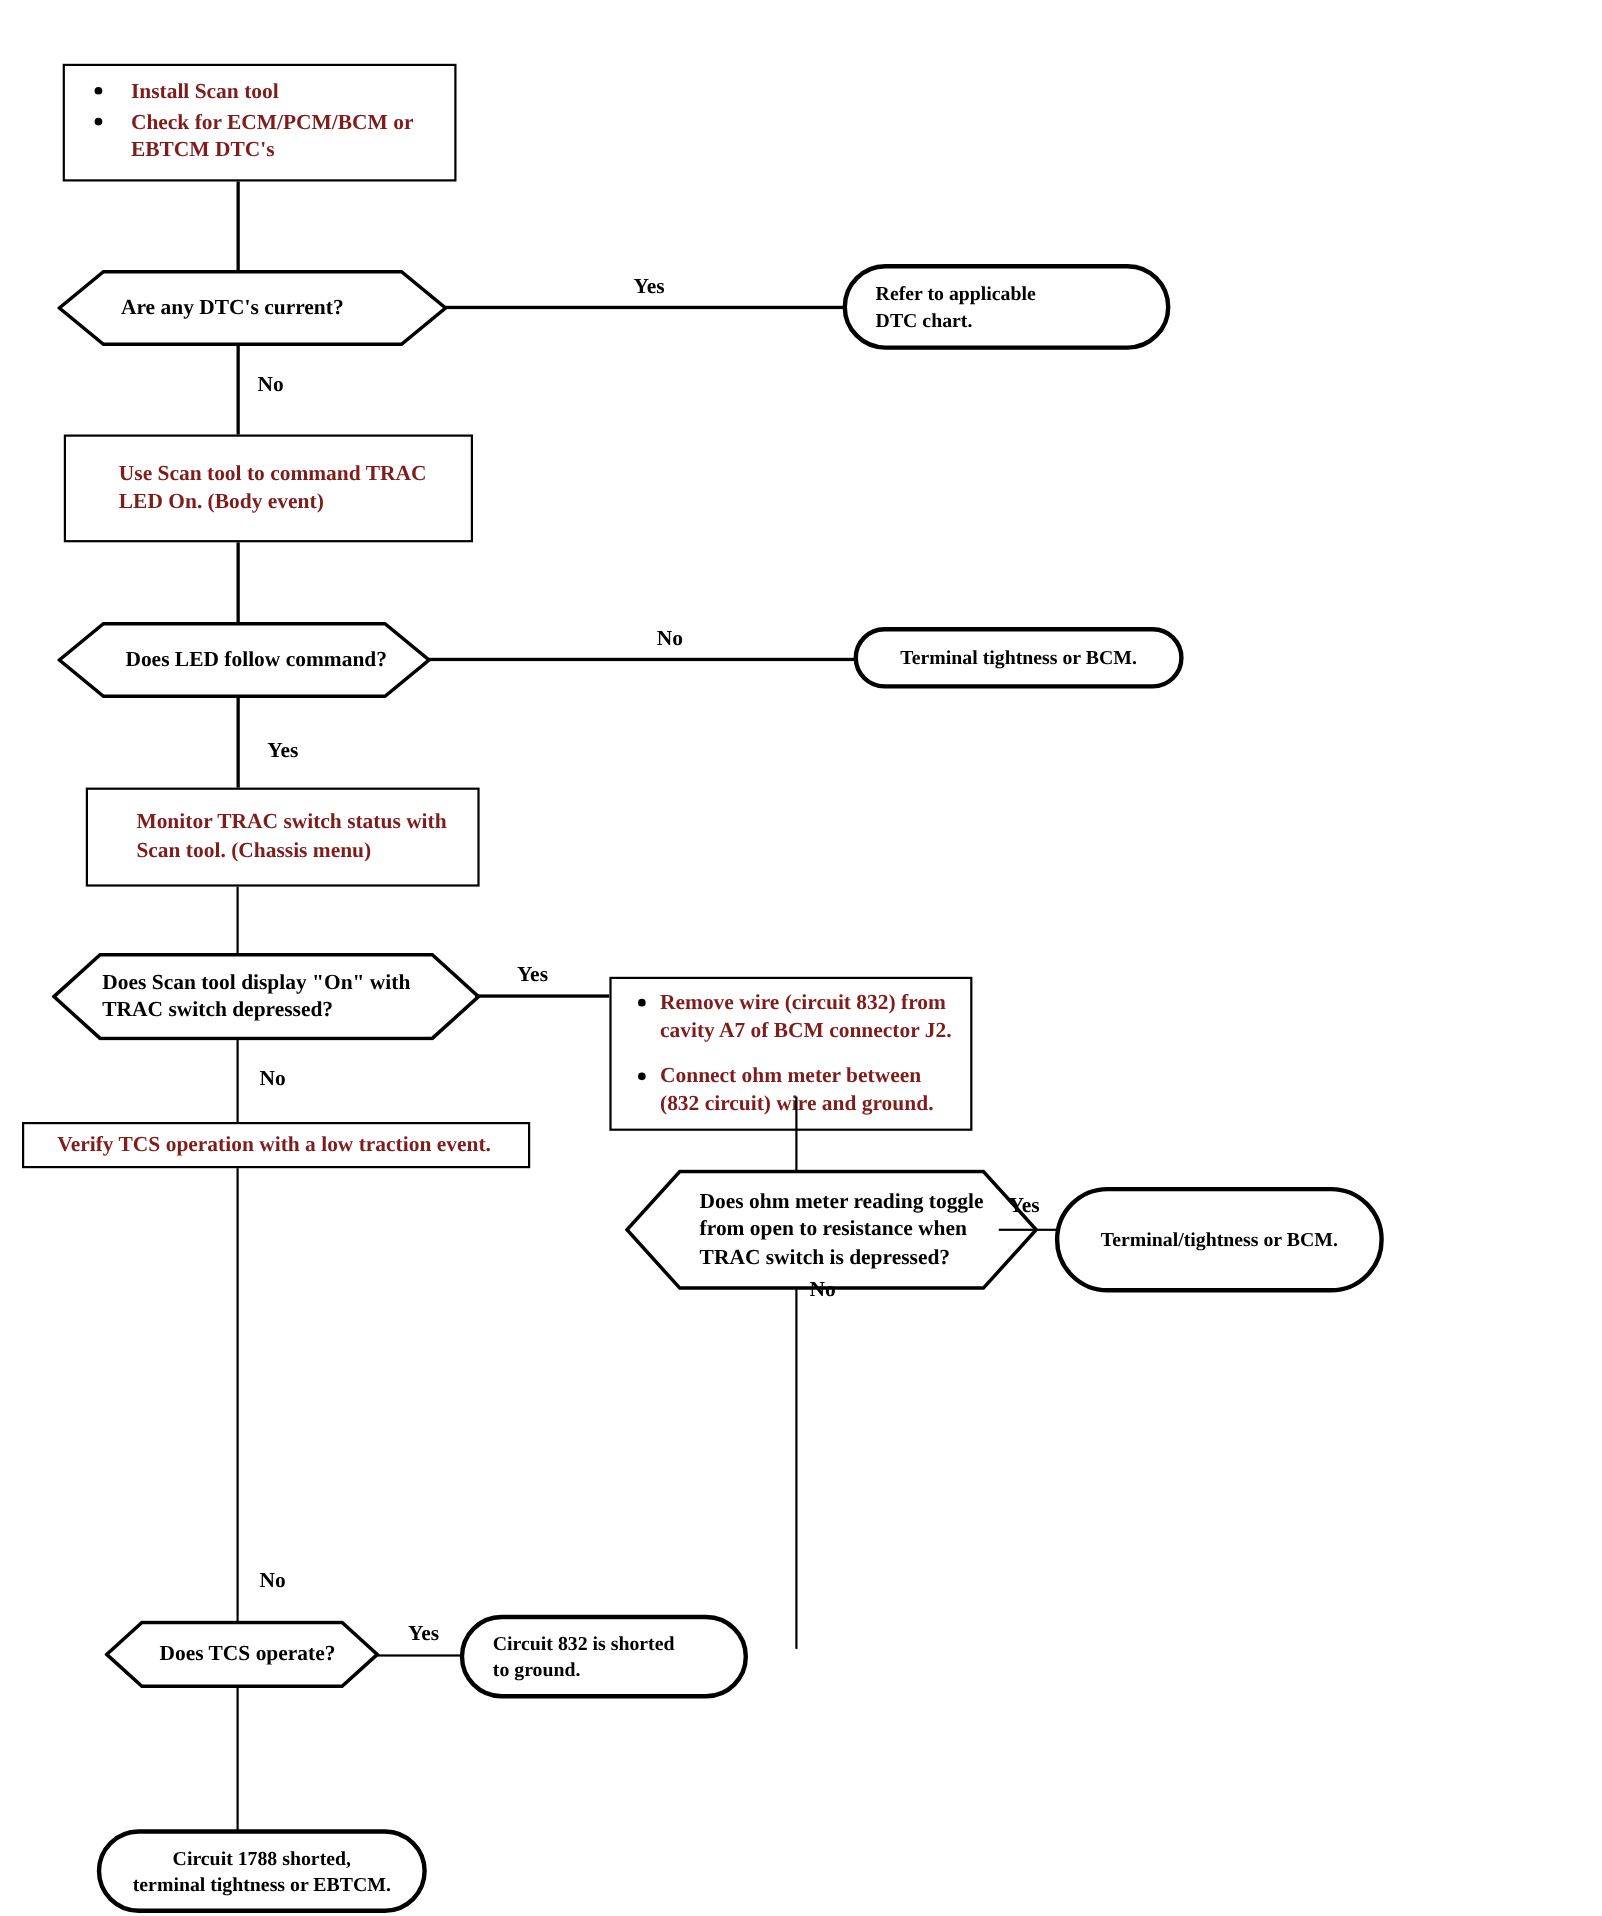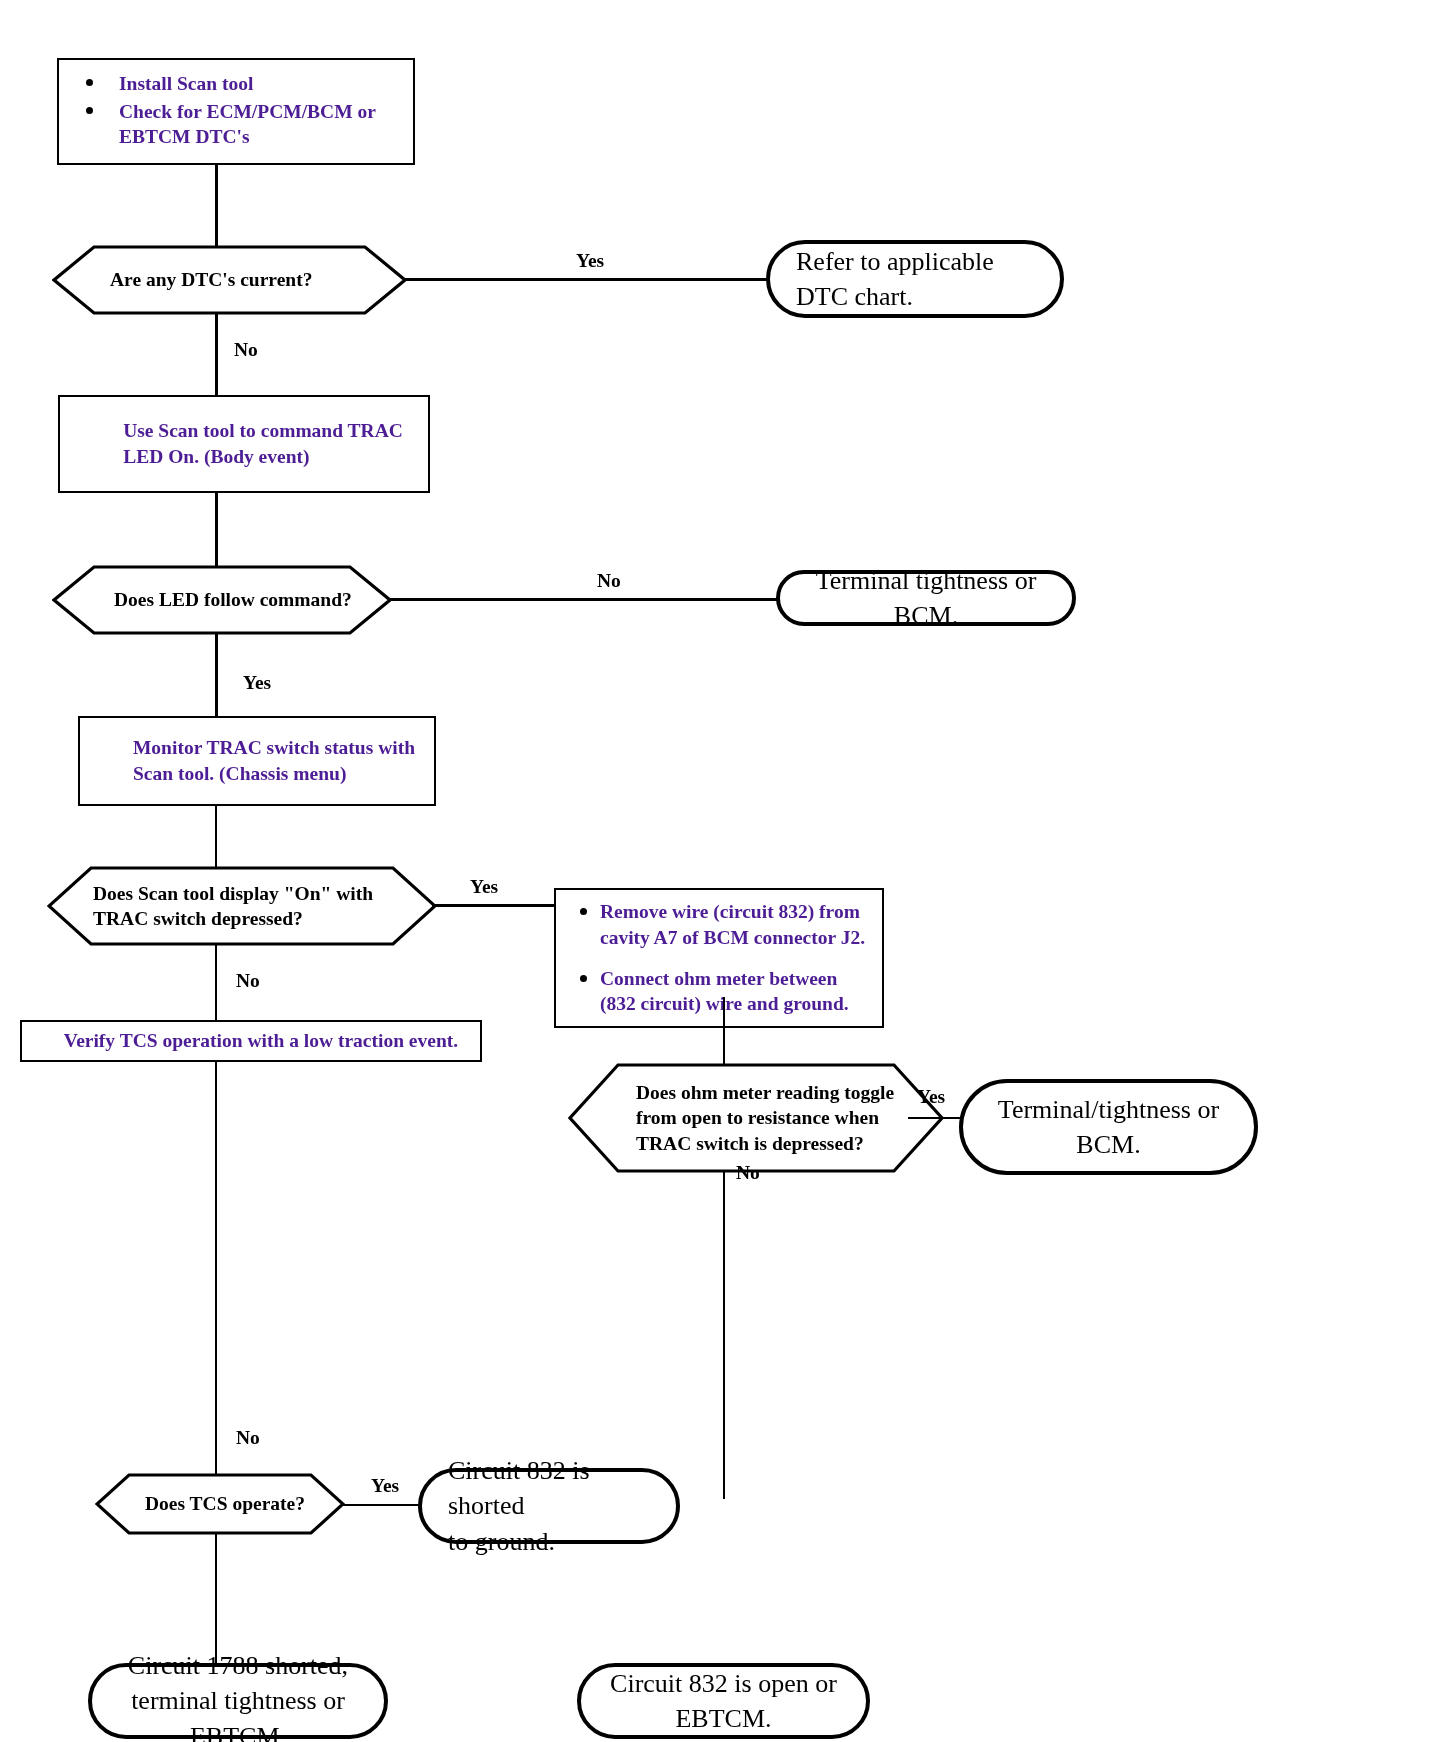--- a/index.html
+++ b/index.html
@@ -38,8 +38,7 @@
     box-sizing: border-box;
     display: flex;
     align-items: center;
-    color: #4c1d95;
-    justify-content: center;
+    color: #7f1d1d;
   }
 
   

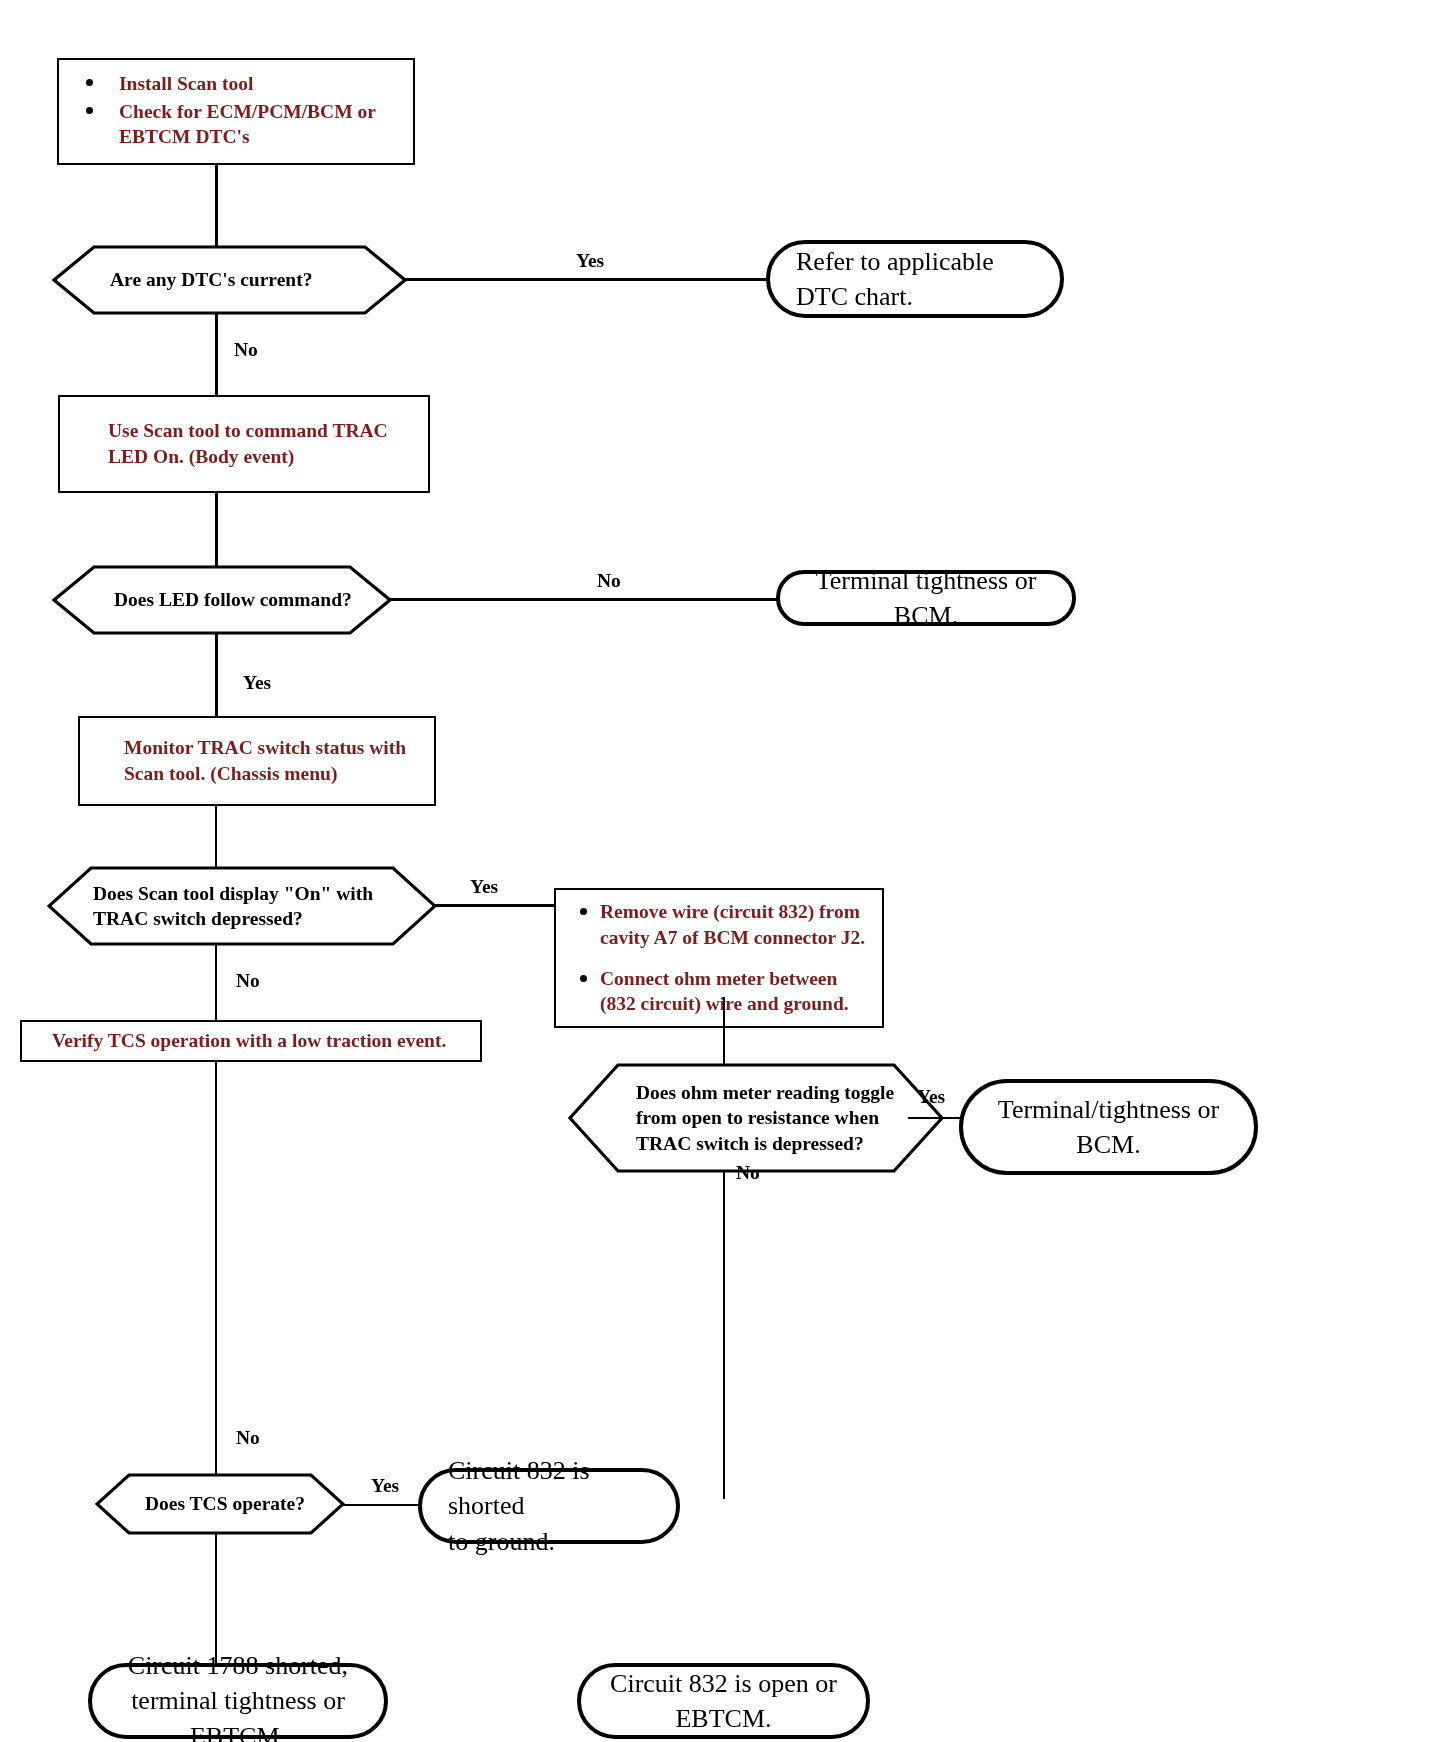--- a/index.html
+++ b/index.html
@@ -126,9 +126,9 @@
     padding: 0 26px;
   }
   .term .txt {
-    font-size: 26px;
+    font-size: 18px;
     line-height: 1.35;
-    font-weight: 400;
+    font-weight: 700;
   }
   .term.center .txt { width: 100%; text-align: center; }
 

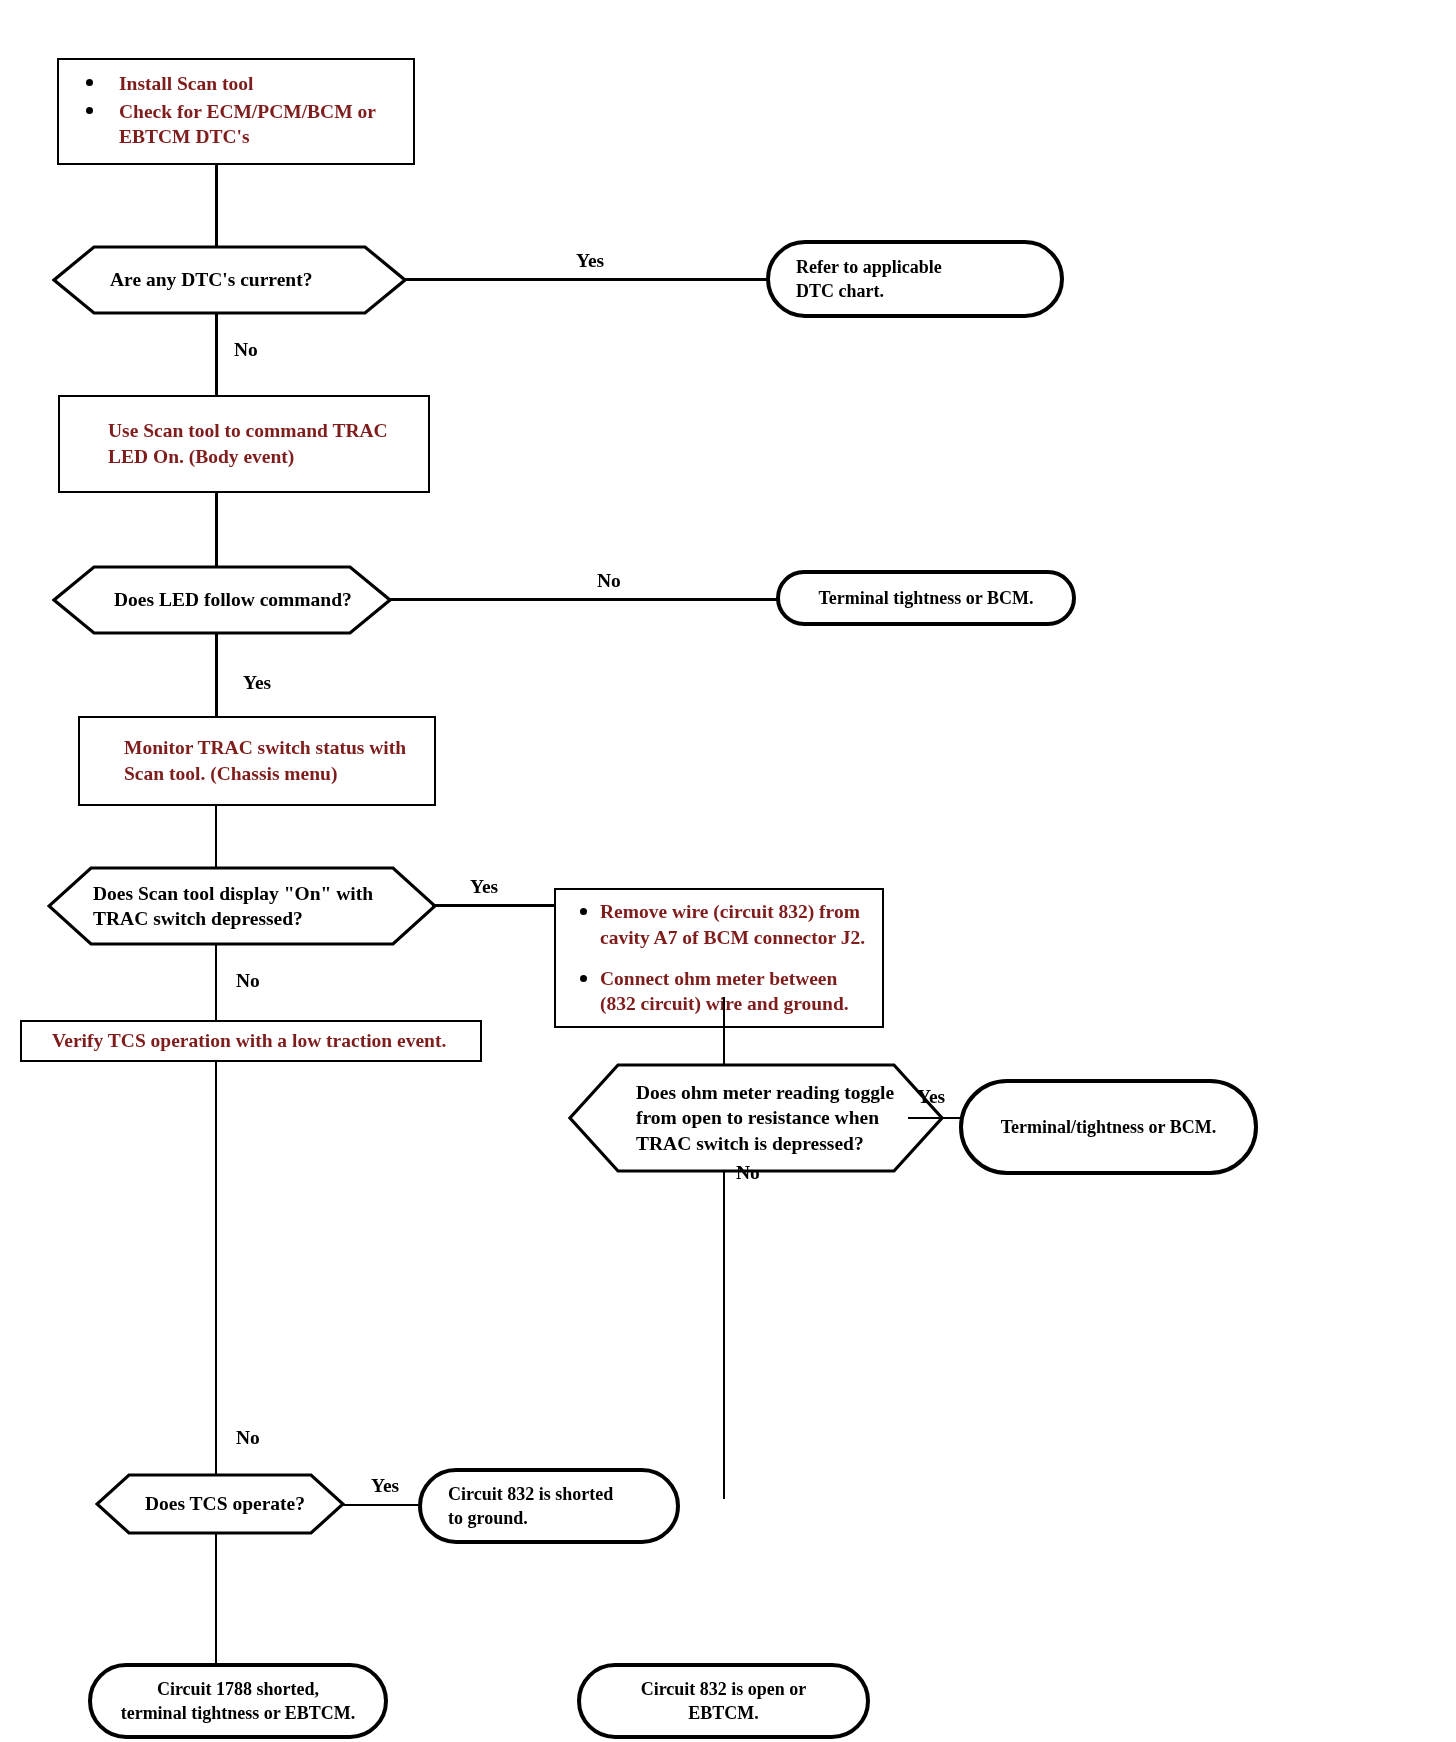--- a/index.html
+++ b/index.html
@@ -320,12 +320,6 @@
     </div>
   </div>
 
-  <div class="term center" style="left:577px; top:1663px; width:293px; height:76px;">
-    <div class="txt">
-      <div>Circuit 832 is open or</div>
-      <div>EBTCM.</div>
-    </div>
-  </div>
 
 </div>
 

